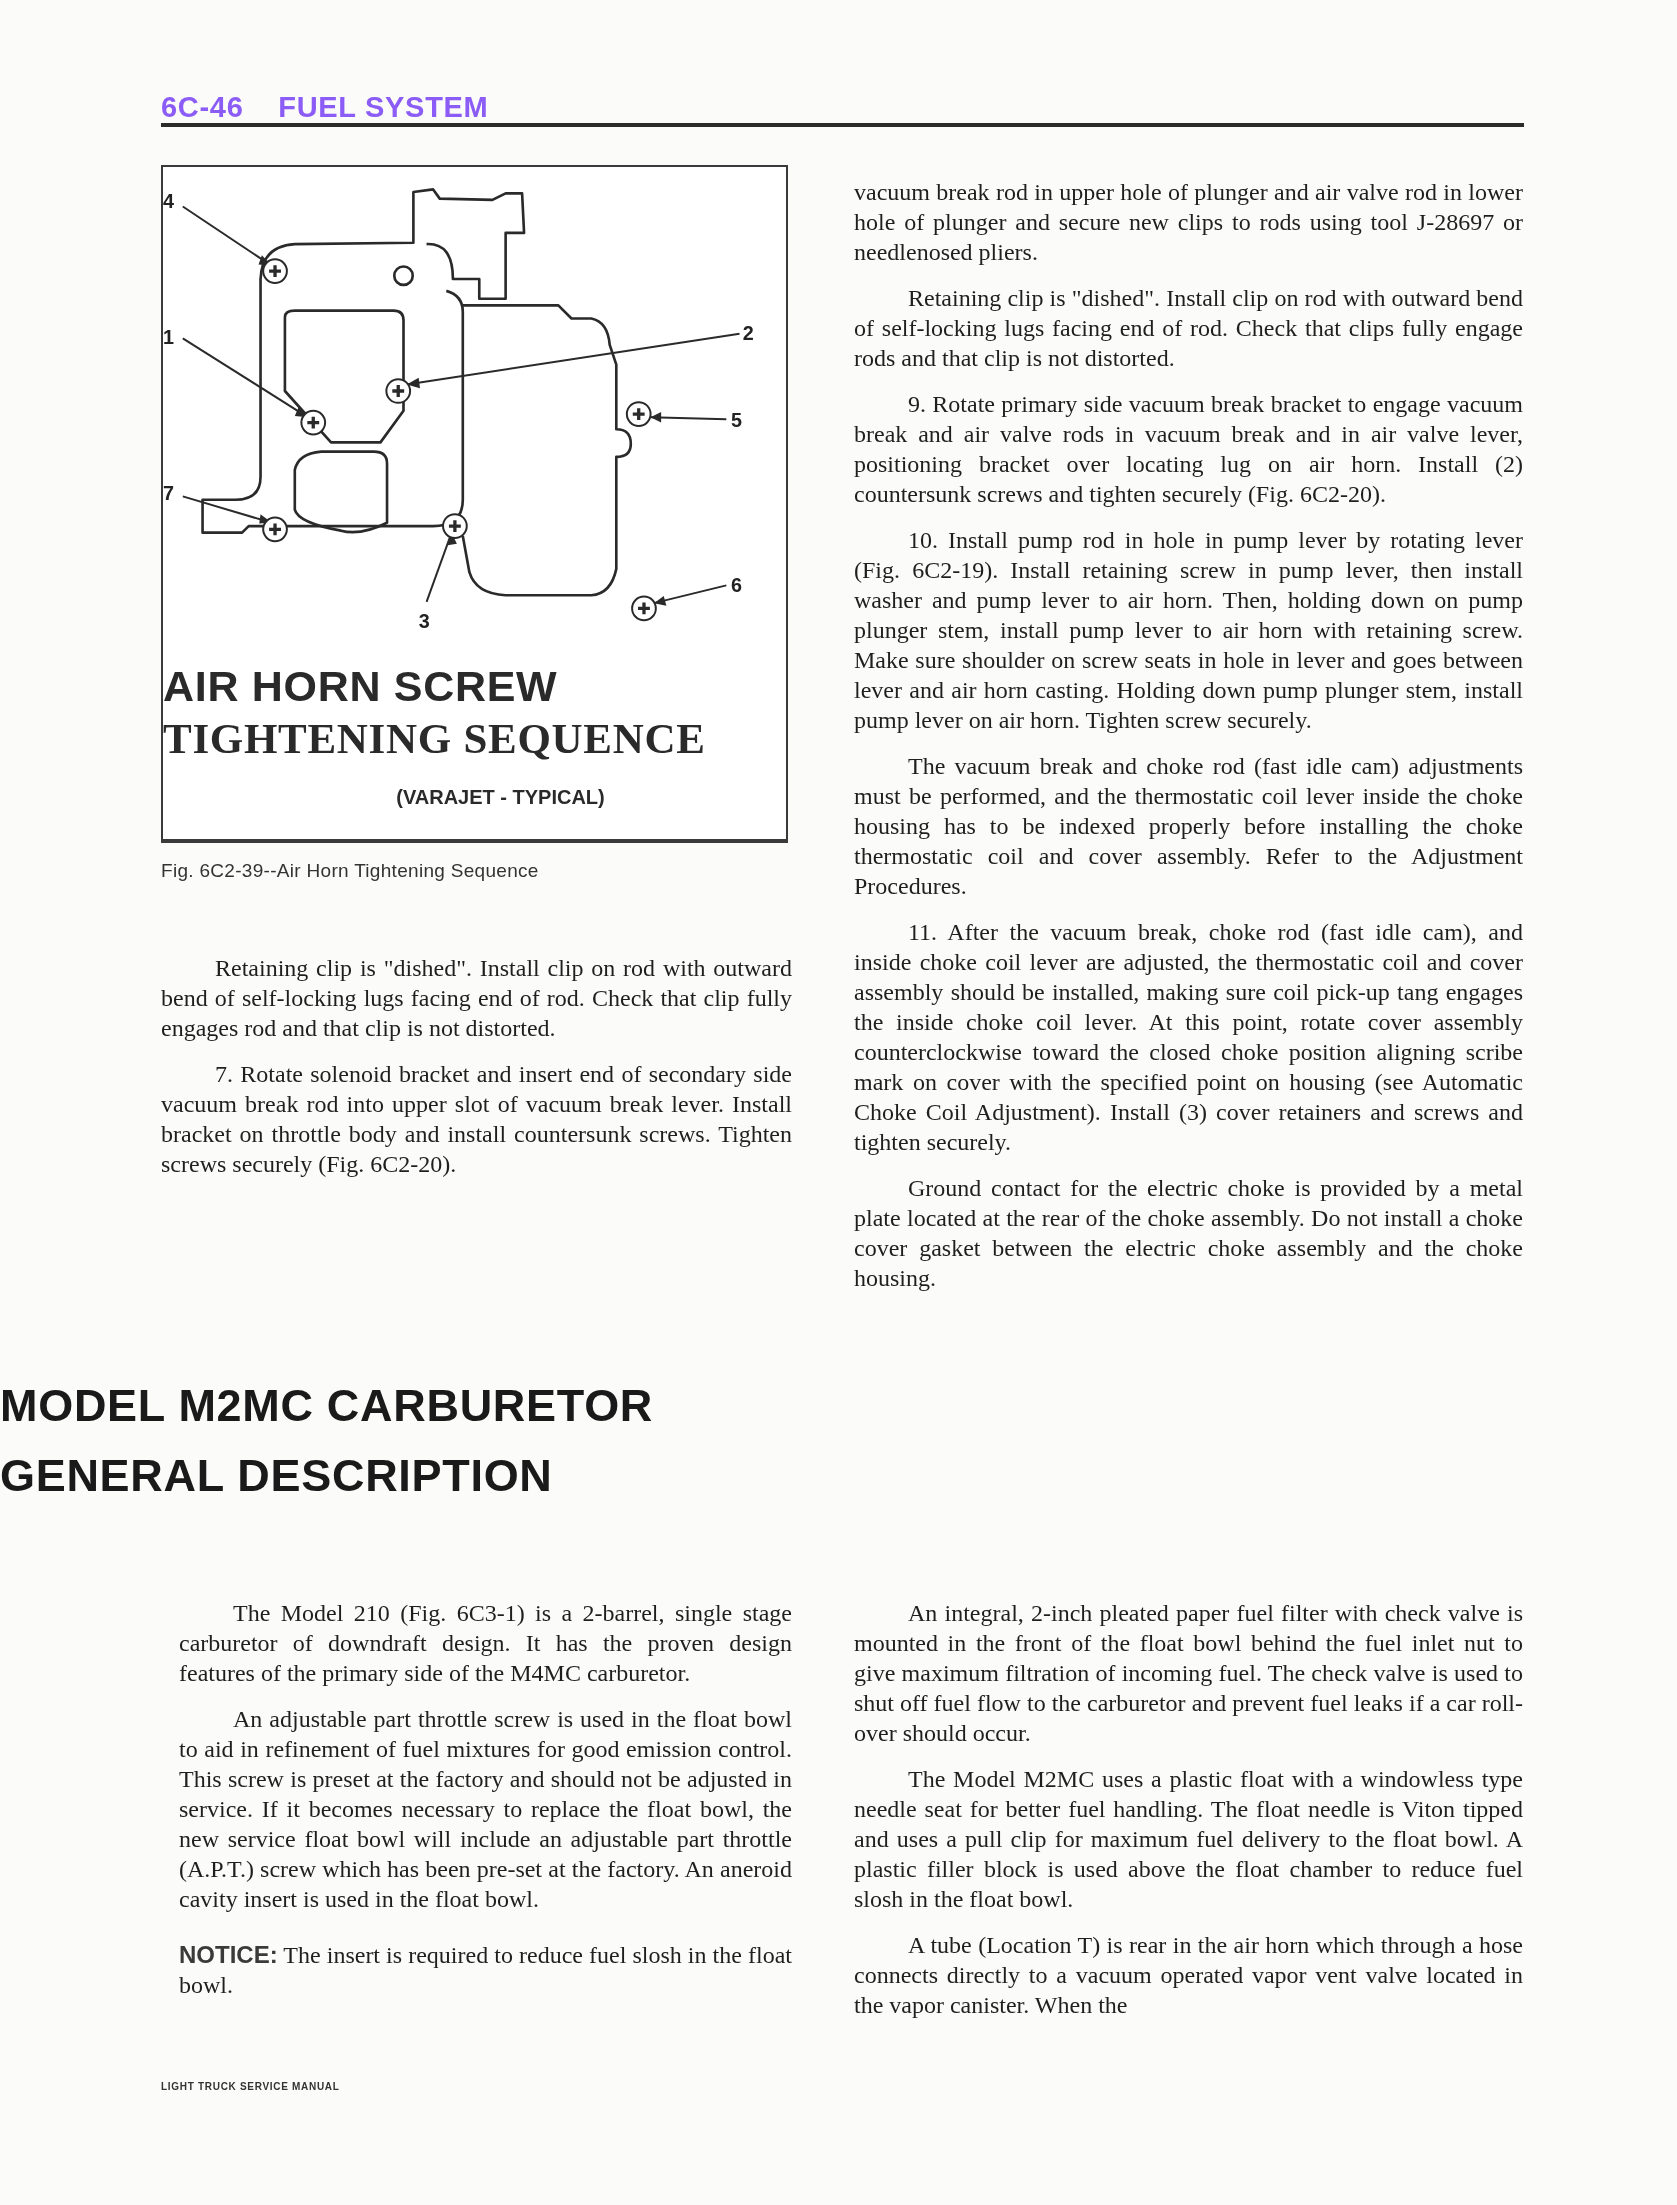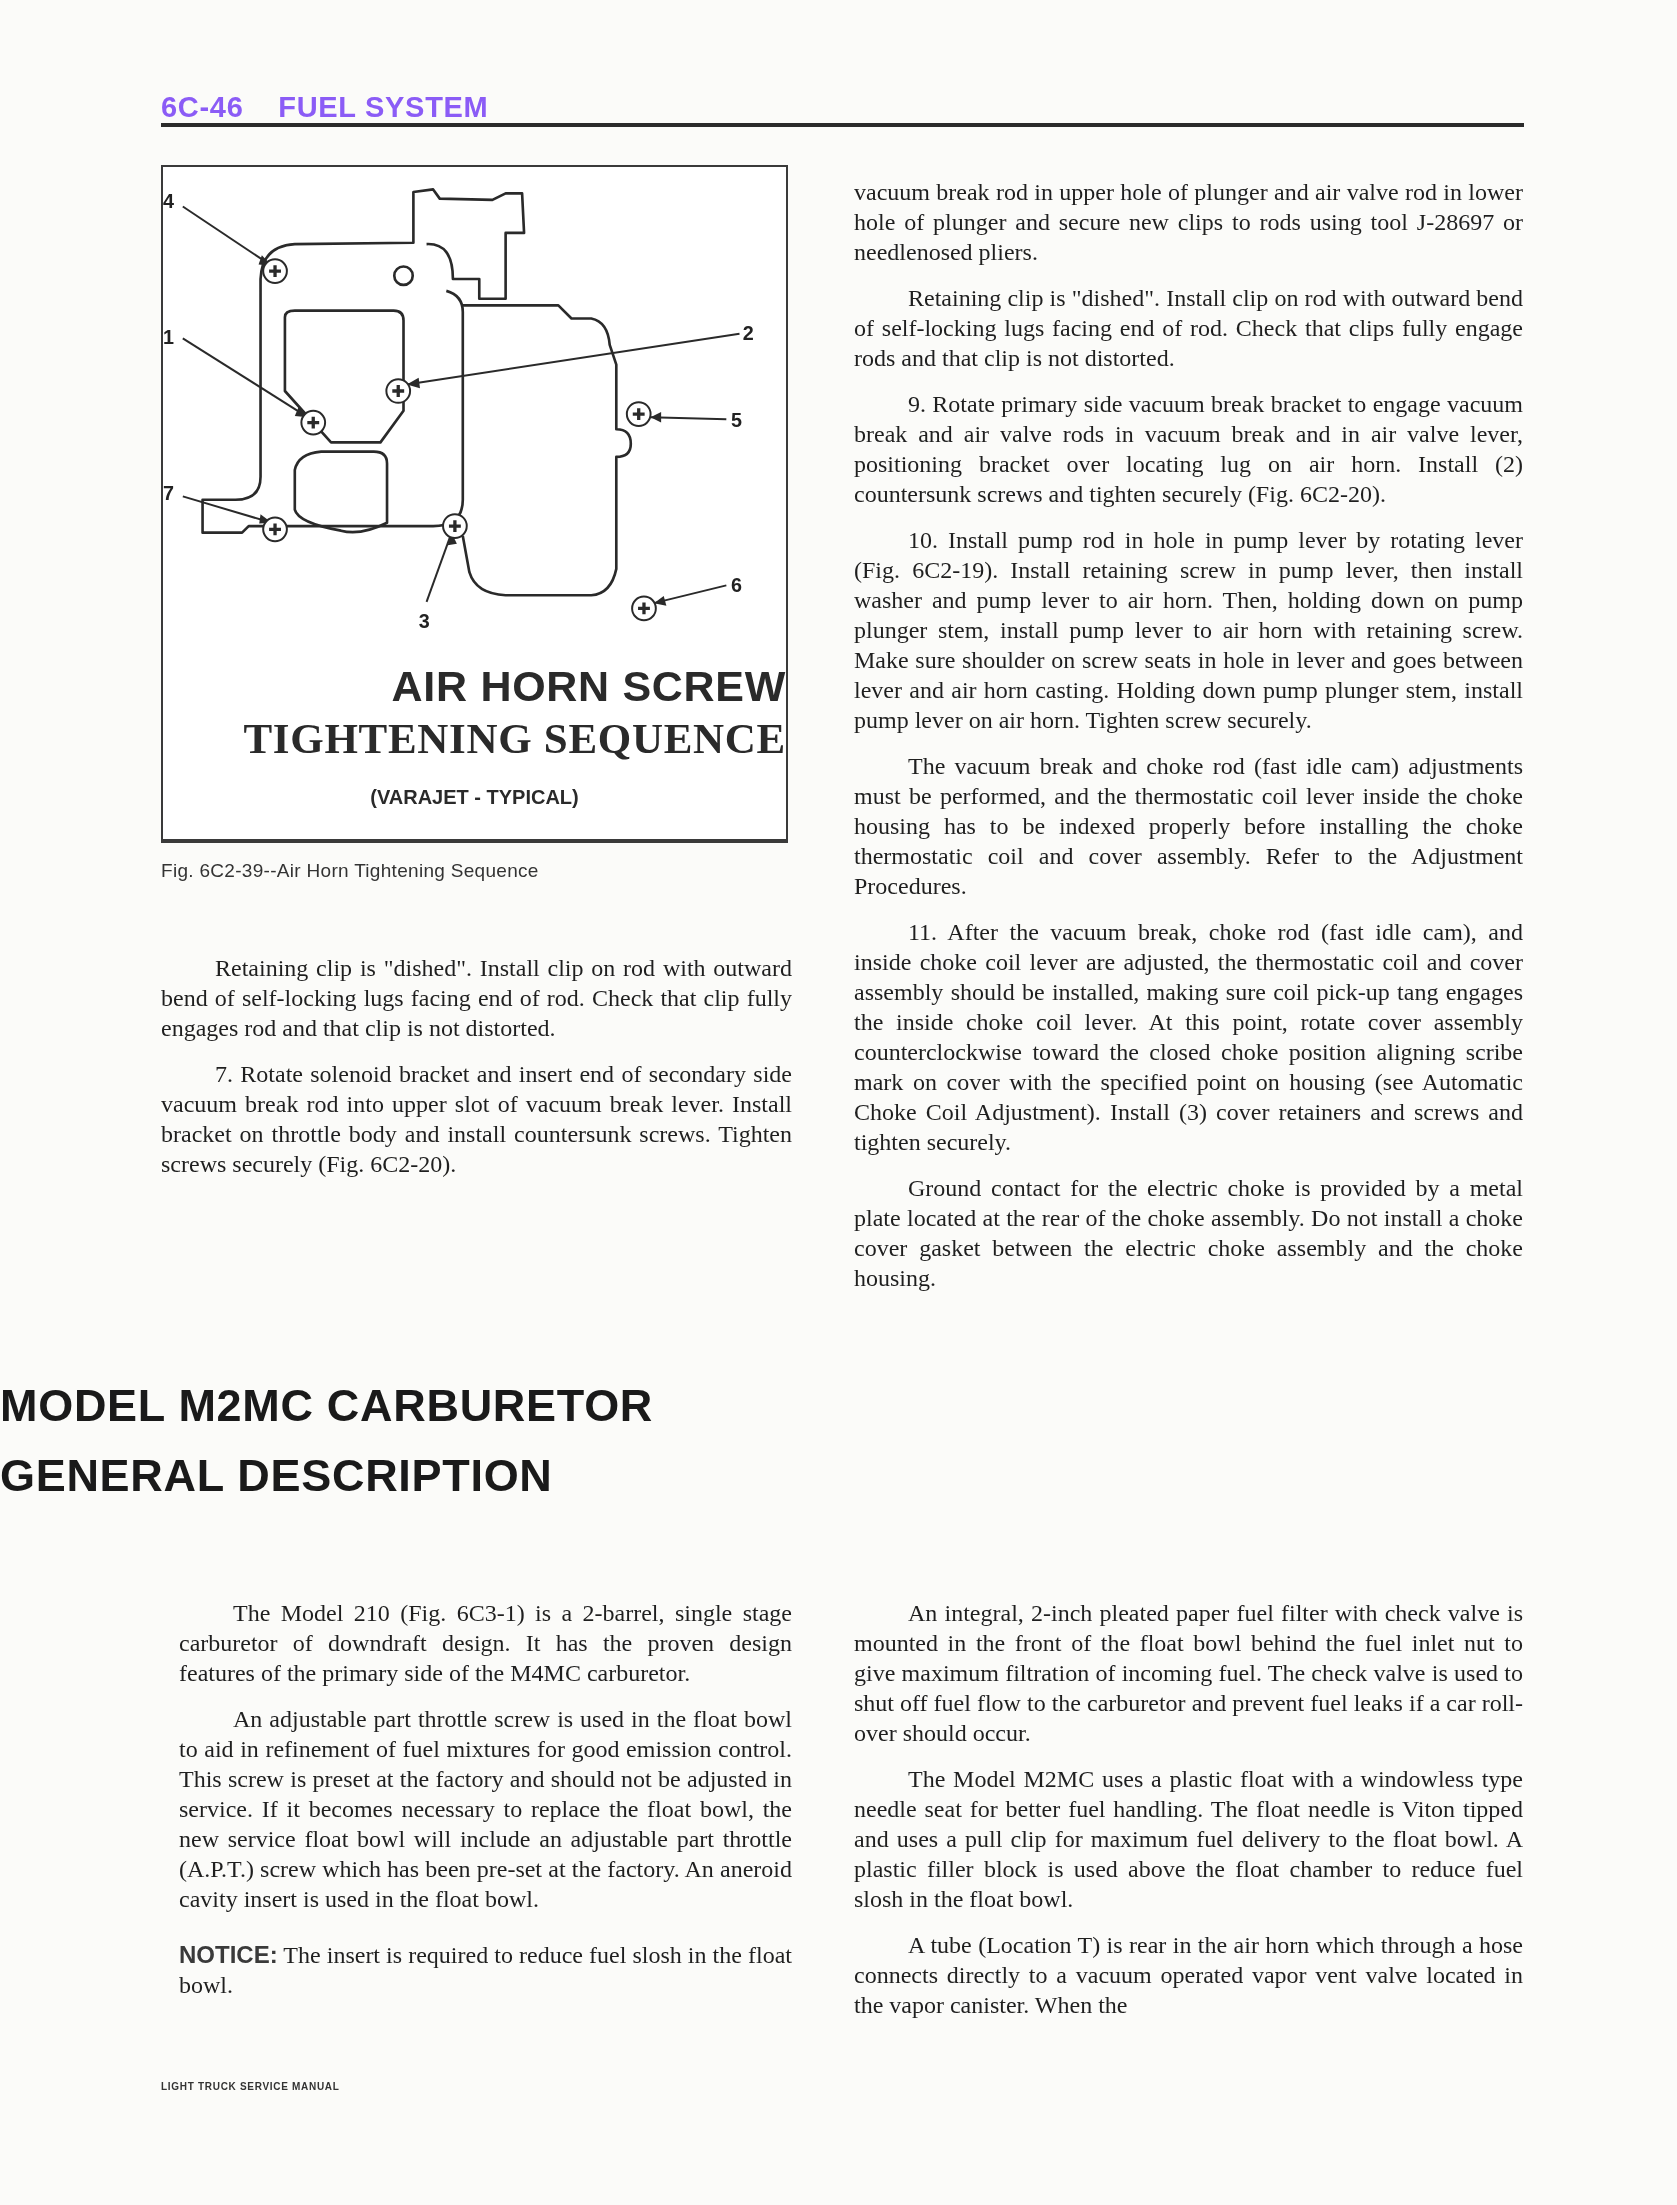--- a/index.html
+++ b/index.html
@@ -9,7 +9,7 @@
   .rule { position: absolute; left: 161px; top: 123px; width: 1363px; height: 4px; background: #2b2b2b; }
   .figbox { position: absolute; left: 161px; top: 165px; width: 627px; height: 678px; border: 2.6px solid #3a3a3a; border-bottom-width: 4px; box-sizing: border-box; background: #fff; }
   .figbox svg { position: absolute; left: 0; top: 0; }
-  .fig-t1, .fig-t2 { position: absolute; left: 0; width: 100%; text-align: right; font-family: "Liberation Sans", sans-serif; font-weight: bold; font-size: 43px; color: #2a2a2a; letter-spacing: 0.7px; }
+  .fig-t1, .fig-t2 { position: absolute; left: 0; width: 100%; text-align: left; font-family: "Liberation Sans", sans-serif; font-weight: bold; font-size: 43px; color: #2a2a2a; letter-spacing: 0.7px; }
   .fig-t1 { top: 495px; }
   .fig-t2 { top: 547px; font-family: Liberation Serif, serif; }
   .fig-sub { position: absolute; left: 0; width: 100%; top: 619px; text-align: center; font-family: "Liberation Sans", sans-serif; font-weight: bold; font-size: 20px; color: #2a2a2a; }

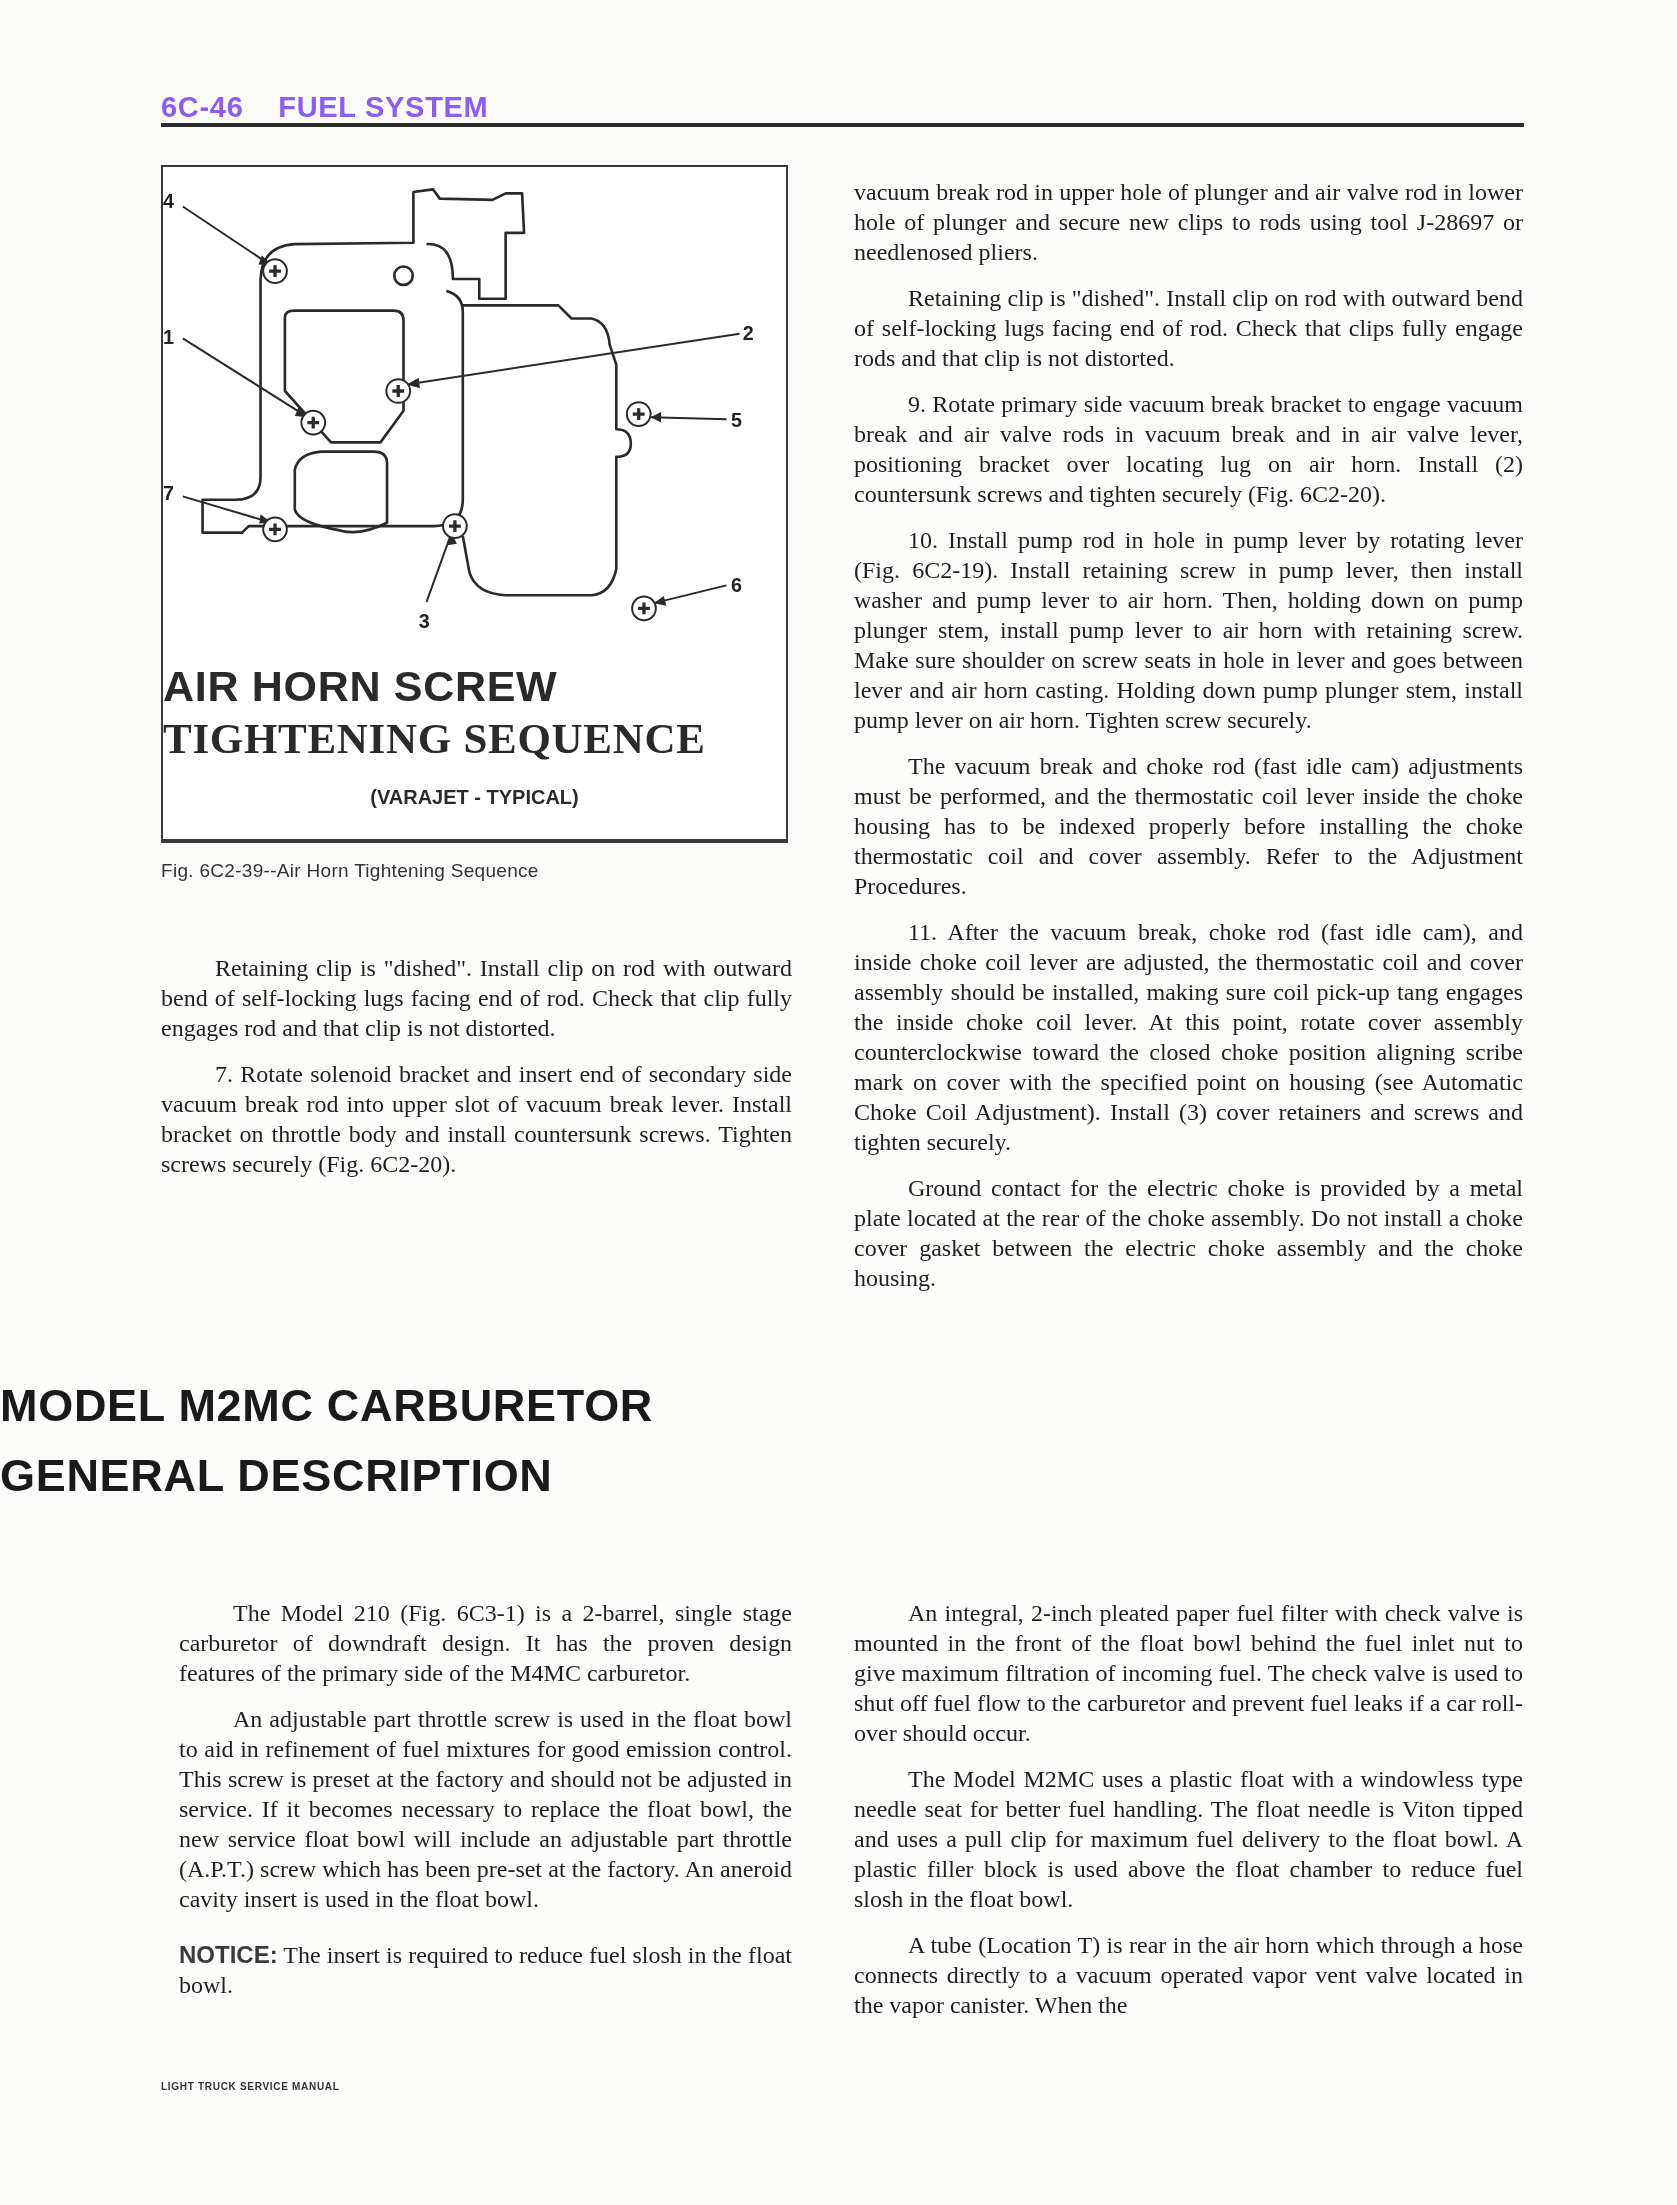--- a/index.html
+++ b/index.html
@@ -12,7 +12,7 @@
   .fig-t1, .fig-t2 { position: absolute; left: 0; width: 100%; text-align: left; font-family: "Liberation Sans", sans-serif; font-weight: bold; font-size: 43px; color: #2a2a2a; letter-spacing: 0.7px; }
   .fig-t1 { top: 495px; }
   .fig-t2 { top: 547px; font-family: Liberation Serif, serif; }
-  .fig-sub { position: absolute; left: 0; width: 100%; top: 619px; text-align: center; font-family: "Liberation Sans", sans-serif; font-weight: bold; font-size: 20px; color: #2a2a2a; }
+  .fig-sub { position: absolute; left: 0; width: 100%; top: 619px; text-align: center; font-family: "Liberation Sans", sans-serif; font-weight: bold; font-size: 20px; color: #2a2a2a; padding-left: 26px; }
   .caption { position: absolute; left: 161px; width: 627px; top: 860px; text-align: left; font-family: "Liberation Sans", sans-serif; font-size: 19px; color: #333; letter-spacing: 0.3px; }
   .col { position: absolute; font-family: "Liberation Serif", serif; font-size: 24px; line-height: 30px; text-align: justify; color: #1f1f1f; }
   .col p { margin: 12px 0 16px 0; text-indent: 54px; }

